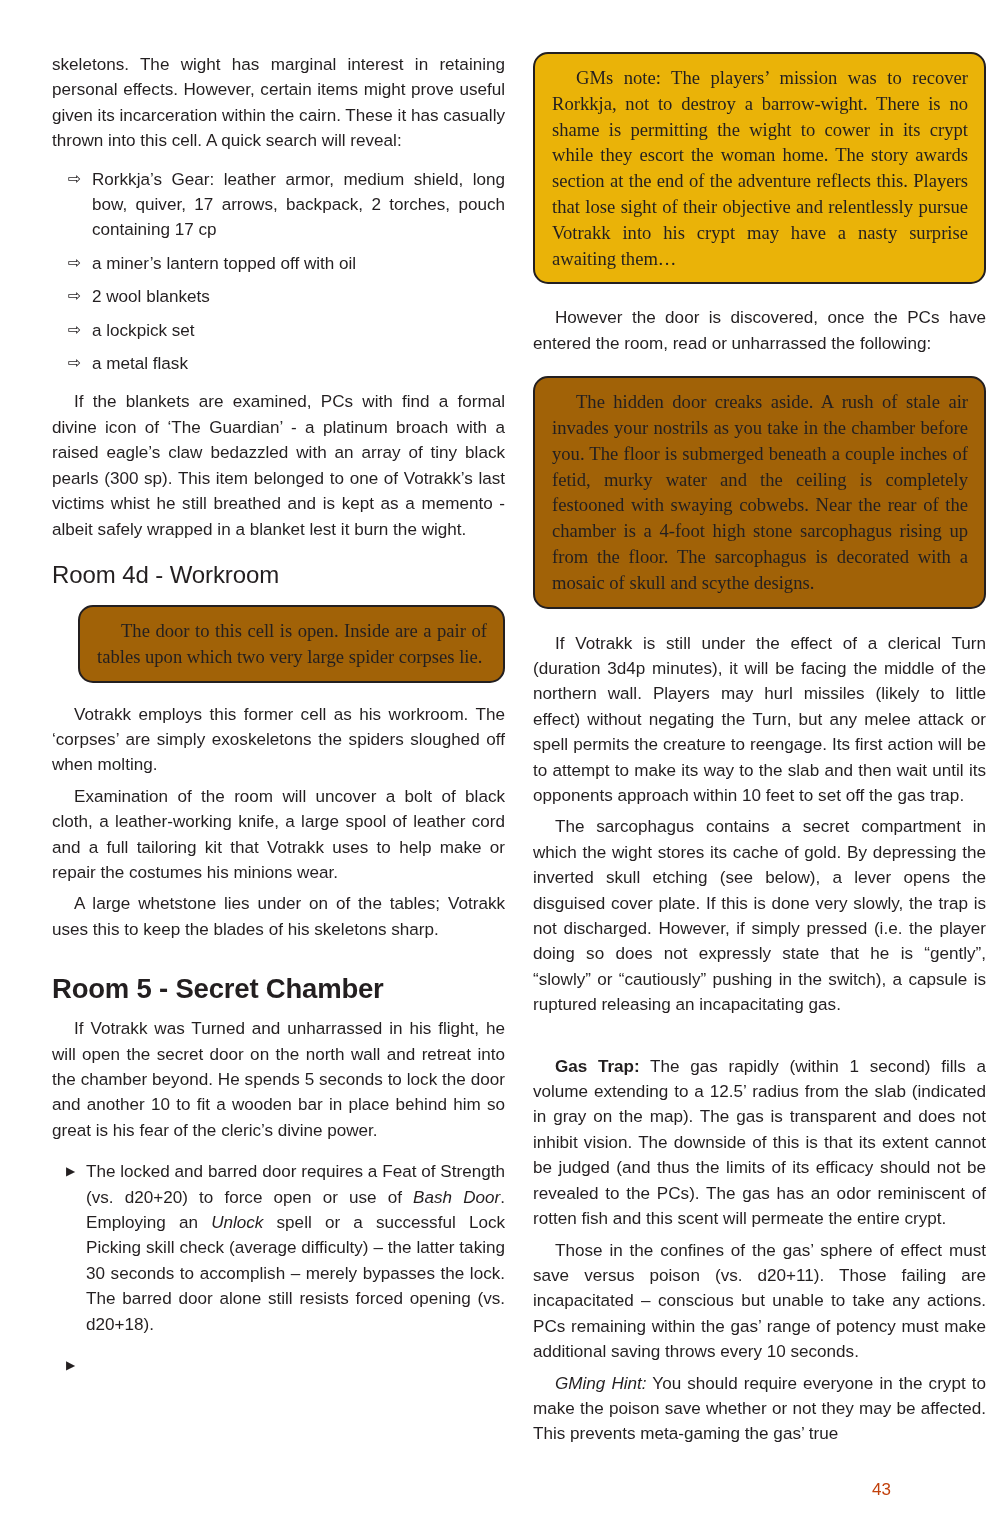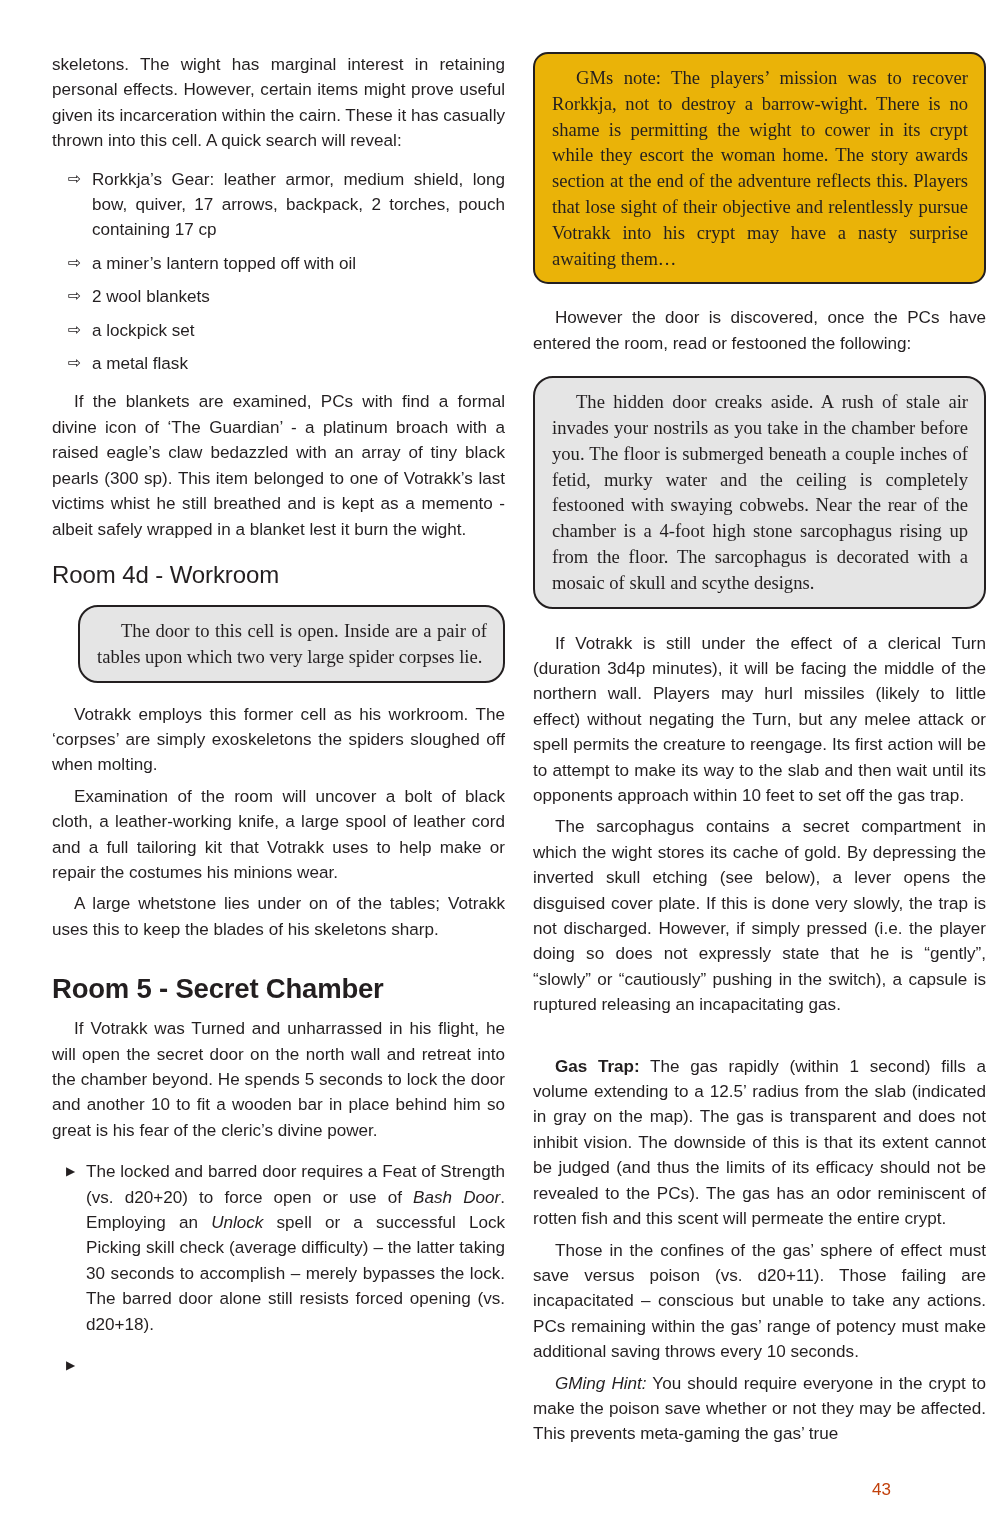--- a/index.html
+++ b/index.html
@@ -193,7 +193,7 @@
 
     <div class="callout white mfull">GMs note: The players’ mission was to recover Rorkkja, not to destroy a barrow-wight. There is no shame is permitting the wight to cower in its crypt while they escort the woman home. The story awards section at the end of the adventure reflects this. Players that lose sight of their objective and relentlessly pursue Votrakk into his crypt may have a nasty surprise awaiting them…</div>
 
-    <p class="body indent" style="margin-top:21px;">However the door is discovered, once the PCs have entered the room, read or festooned the following:</p>
+    <p class="body indent" style="margin-top:21px;">However the door is discovered, once the PCs have entered the room, read or unharrassed the following:</p>
 
     <div class="callout gray mfull sp-top">The hidden door creaks aside. A rush of stale air invades your nostrils as you take in the chamber before you. The floor is submerged beneath a couple inches of fetid, murky water and the ceiling is completely festooned with swaying cobwebs. Near the rear of the chamber is a 4-foot high stone sarcophagus rising up from the floor. The sarcophagus is decorated with a mosaic of skull and scythe designs.</div>
 

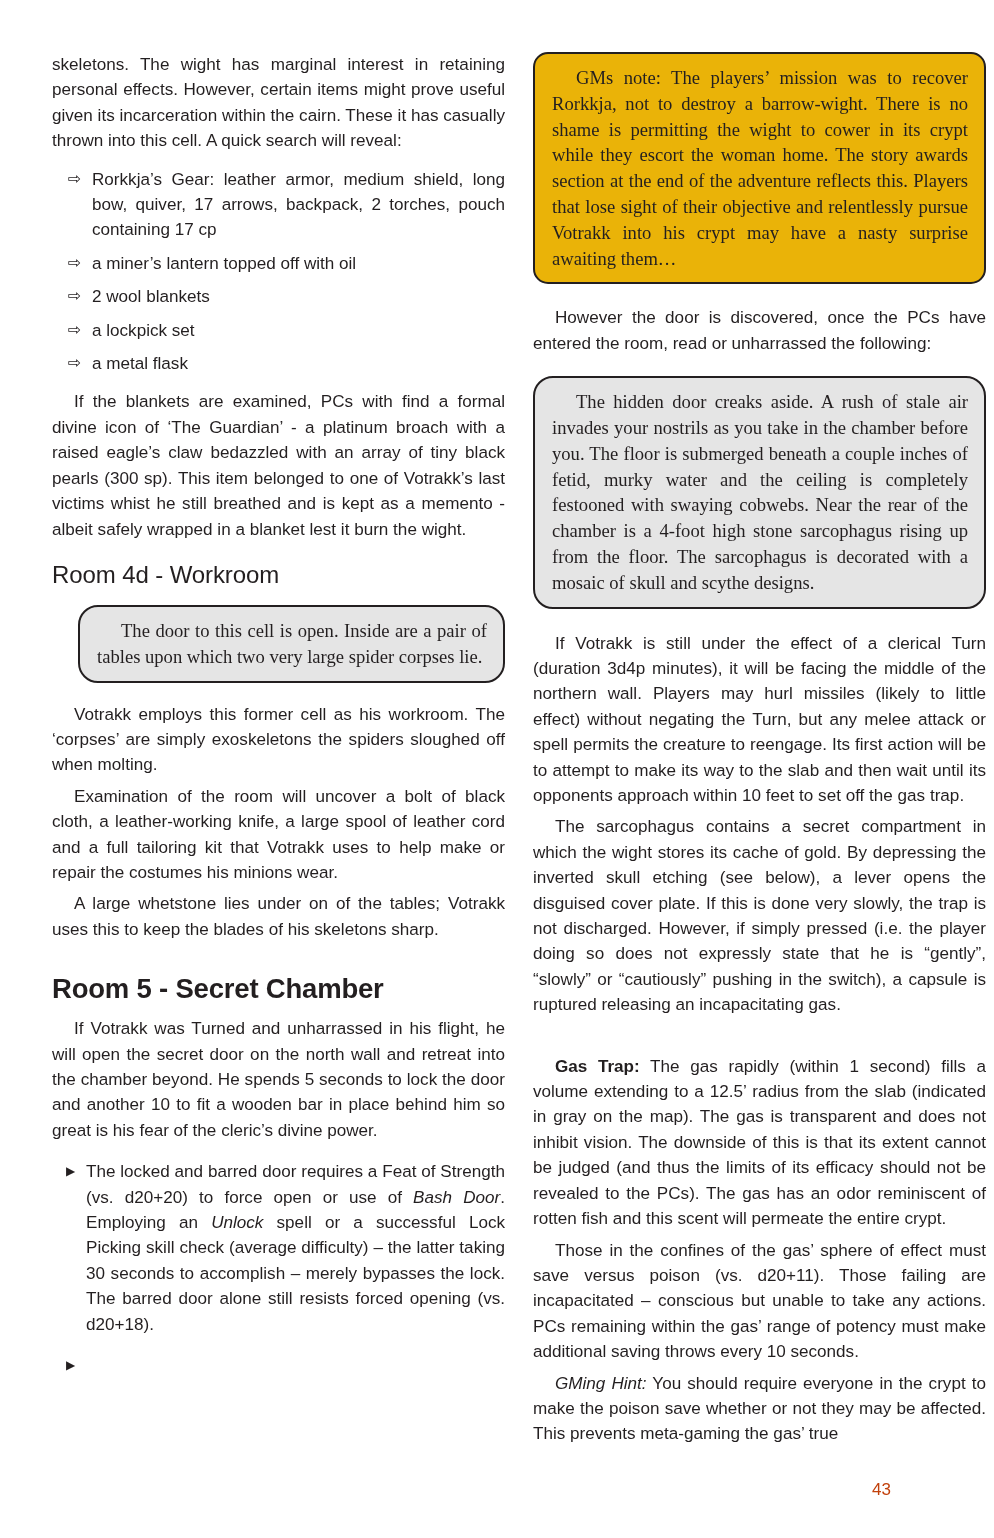--- a/index.html
+++ b/index.html
@@ -114,7 +114,7 @@
     padding: 11px 16px 11px 17px;
     box-sizing: border-box;
   }
-  .callout.gray  { background: #e5e5e5; border-radius: 20px; }
+  .callout.gray  { background: #a16207; }
   .callout.white { background: #eab308; border-radius: 15px; }
   .callout.mleft { margin: 17px 0 0 26px; width: 427px; }
   .callout.mfull { margin: 0; width: 453px; }

